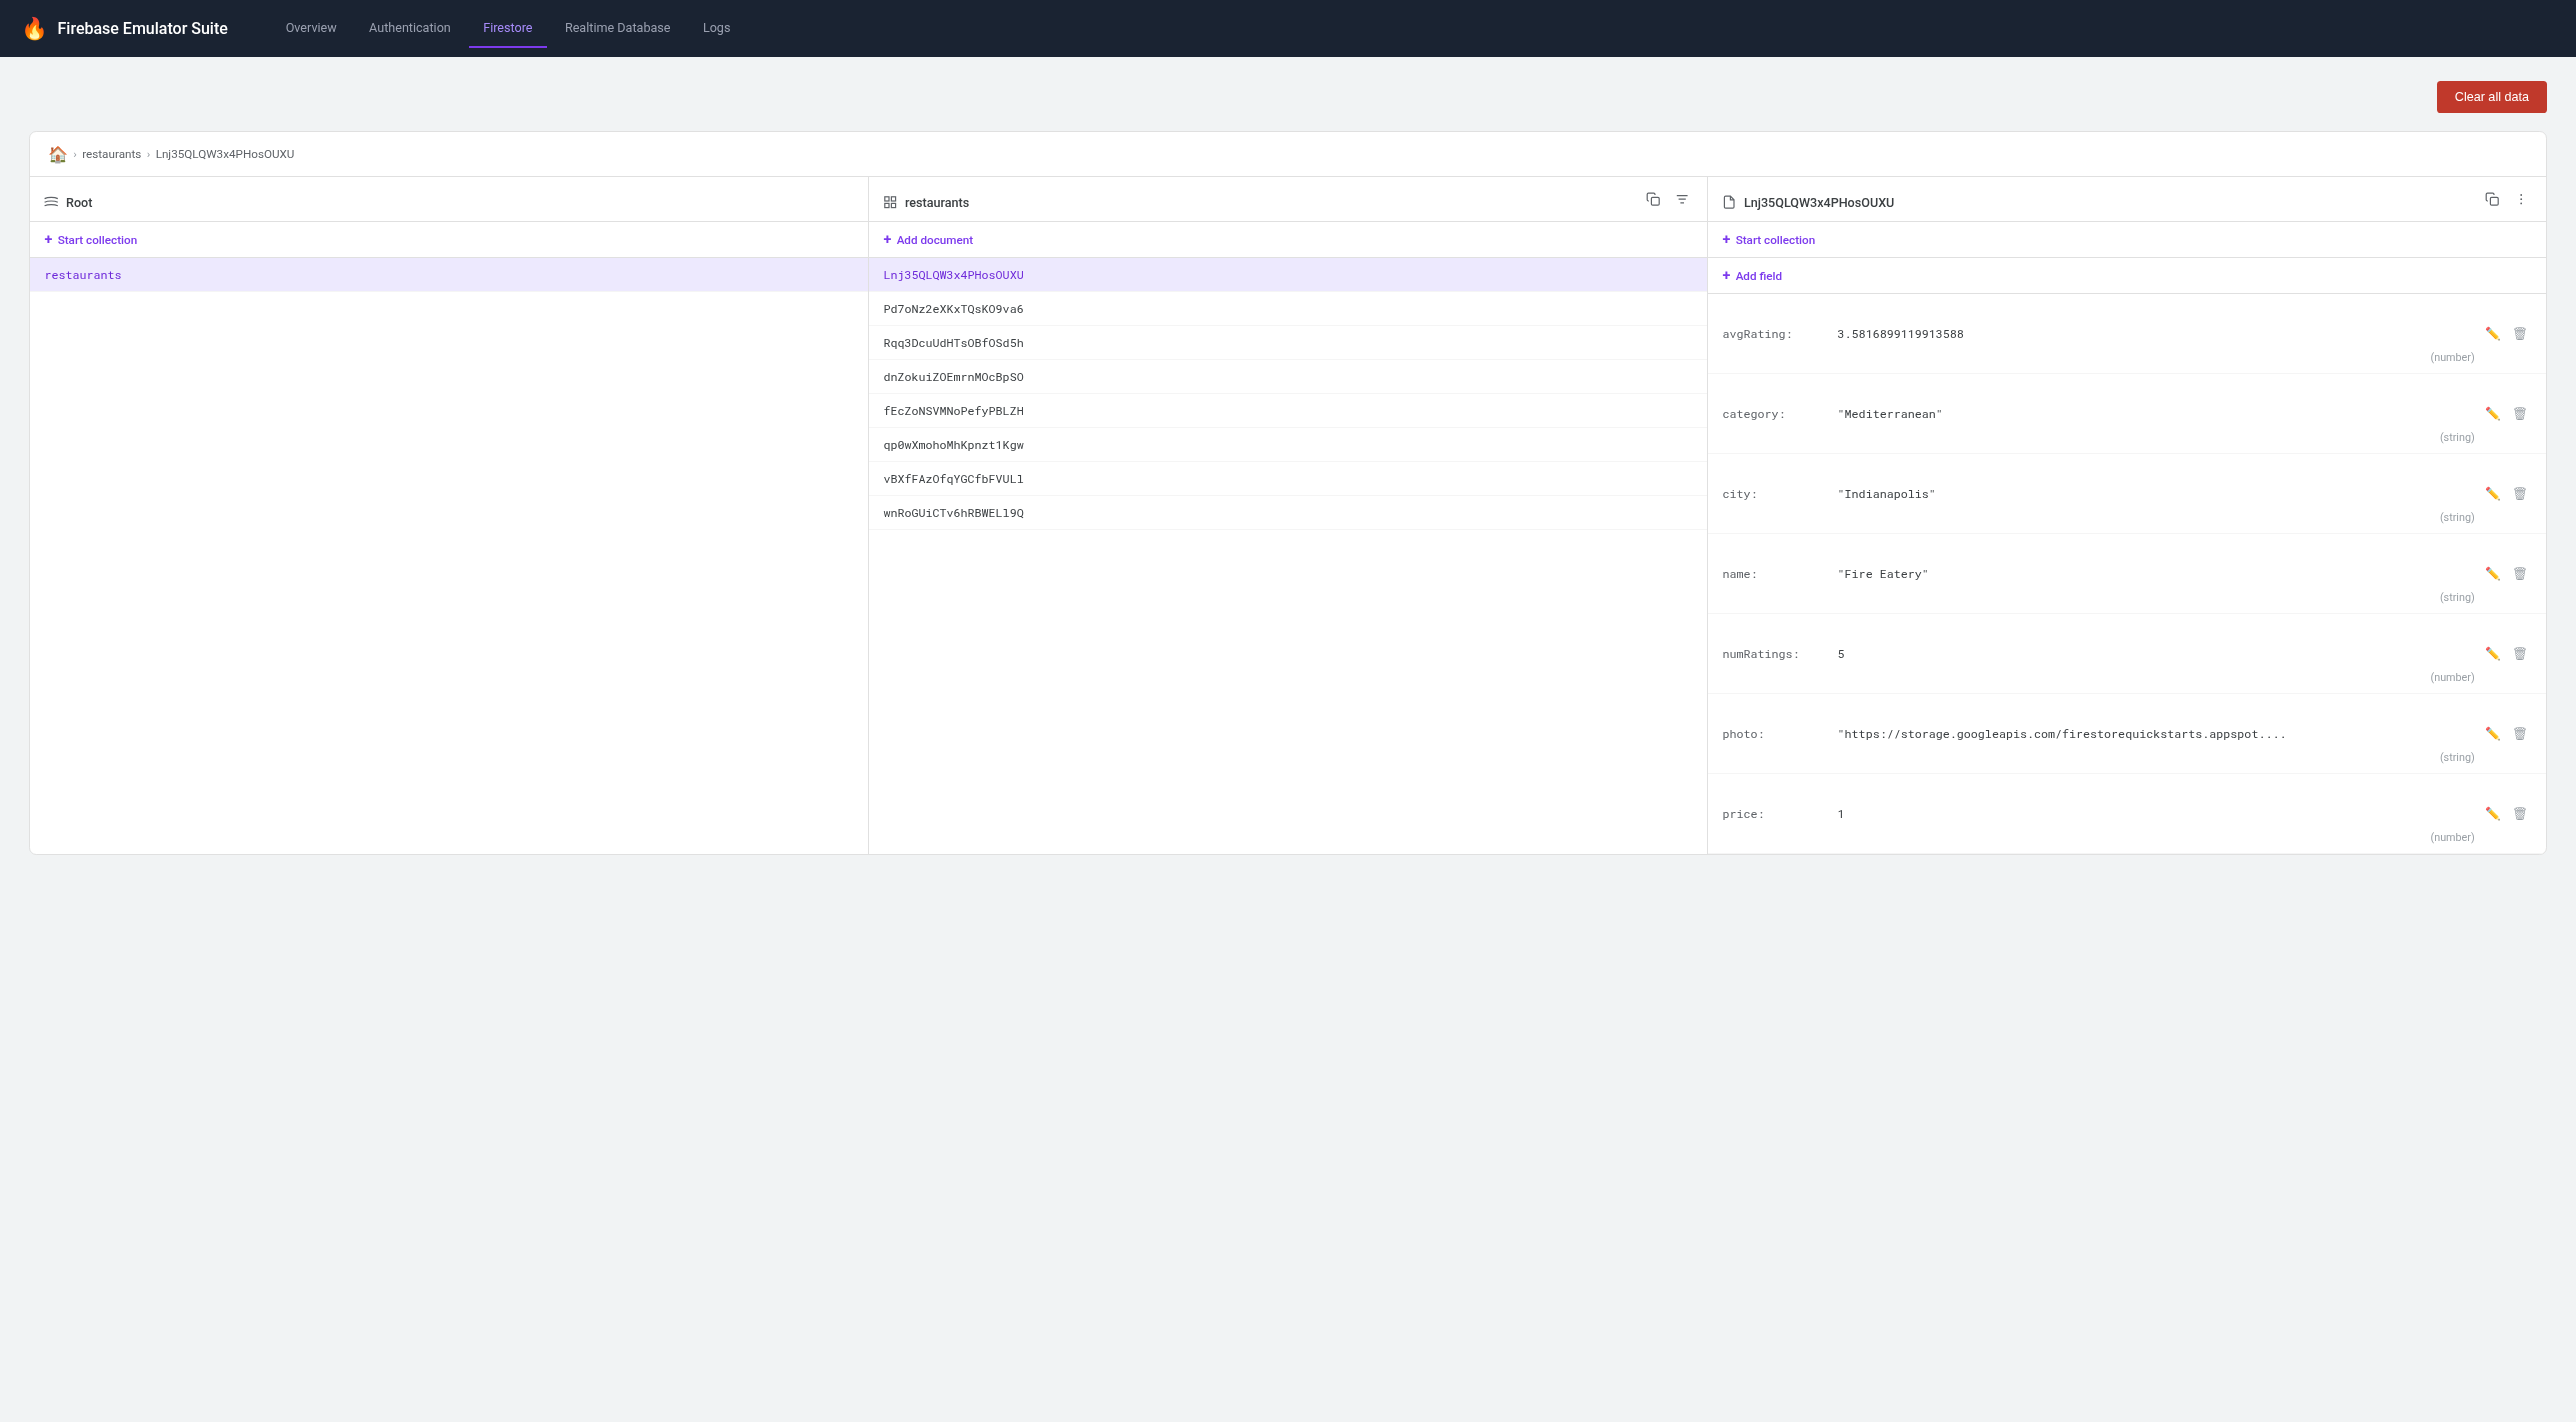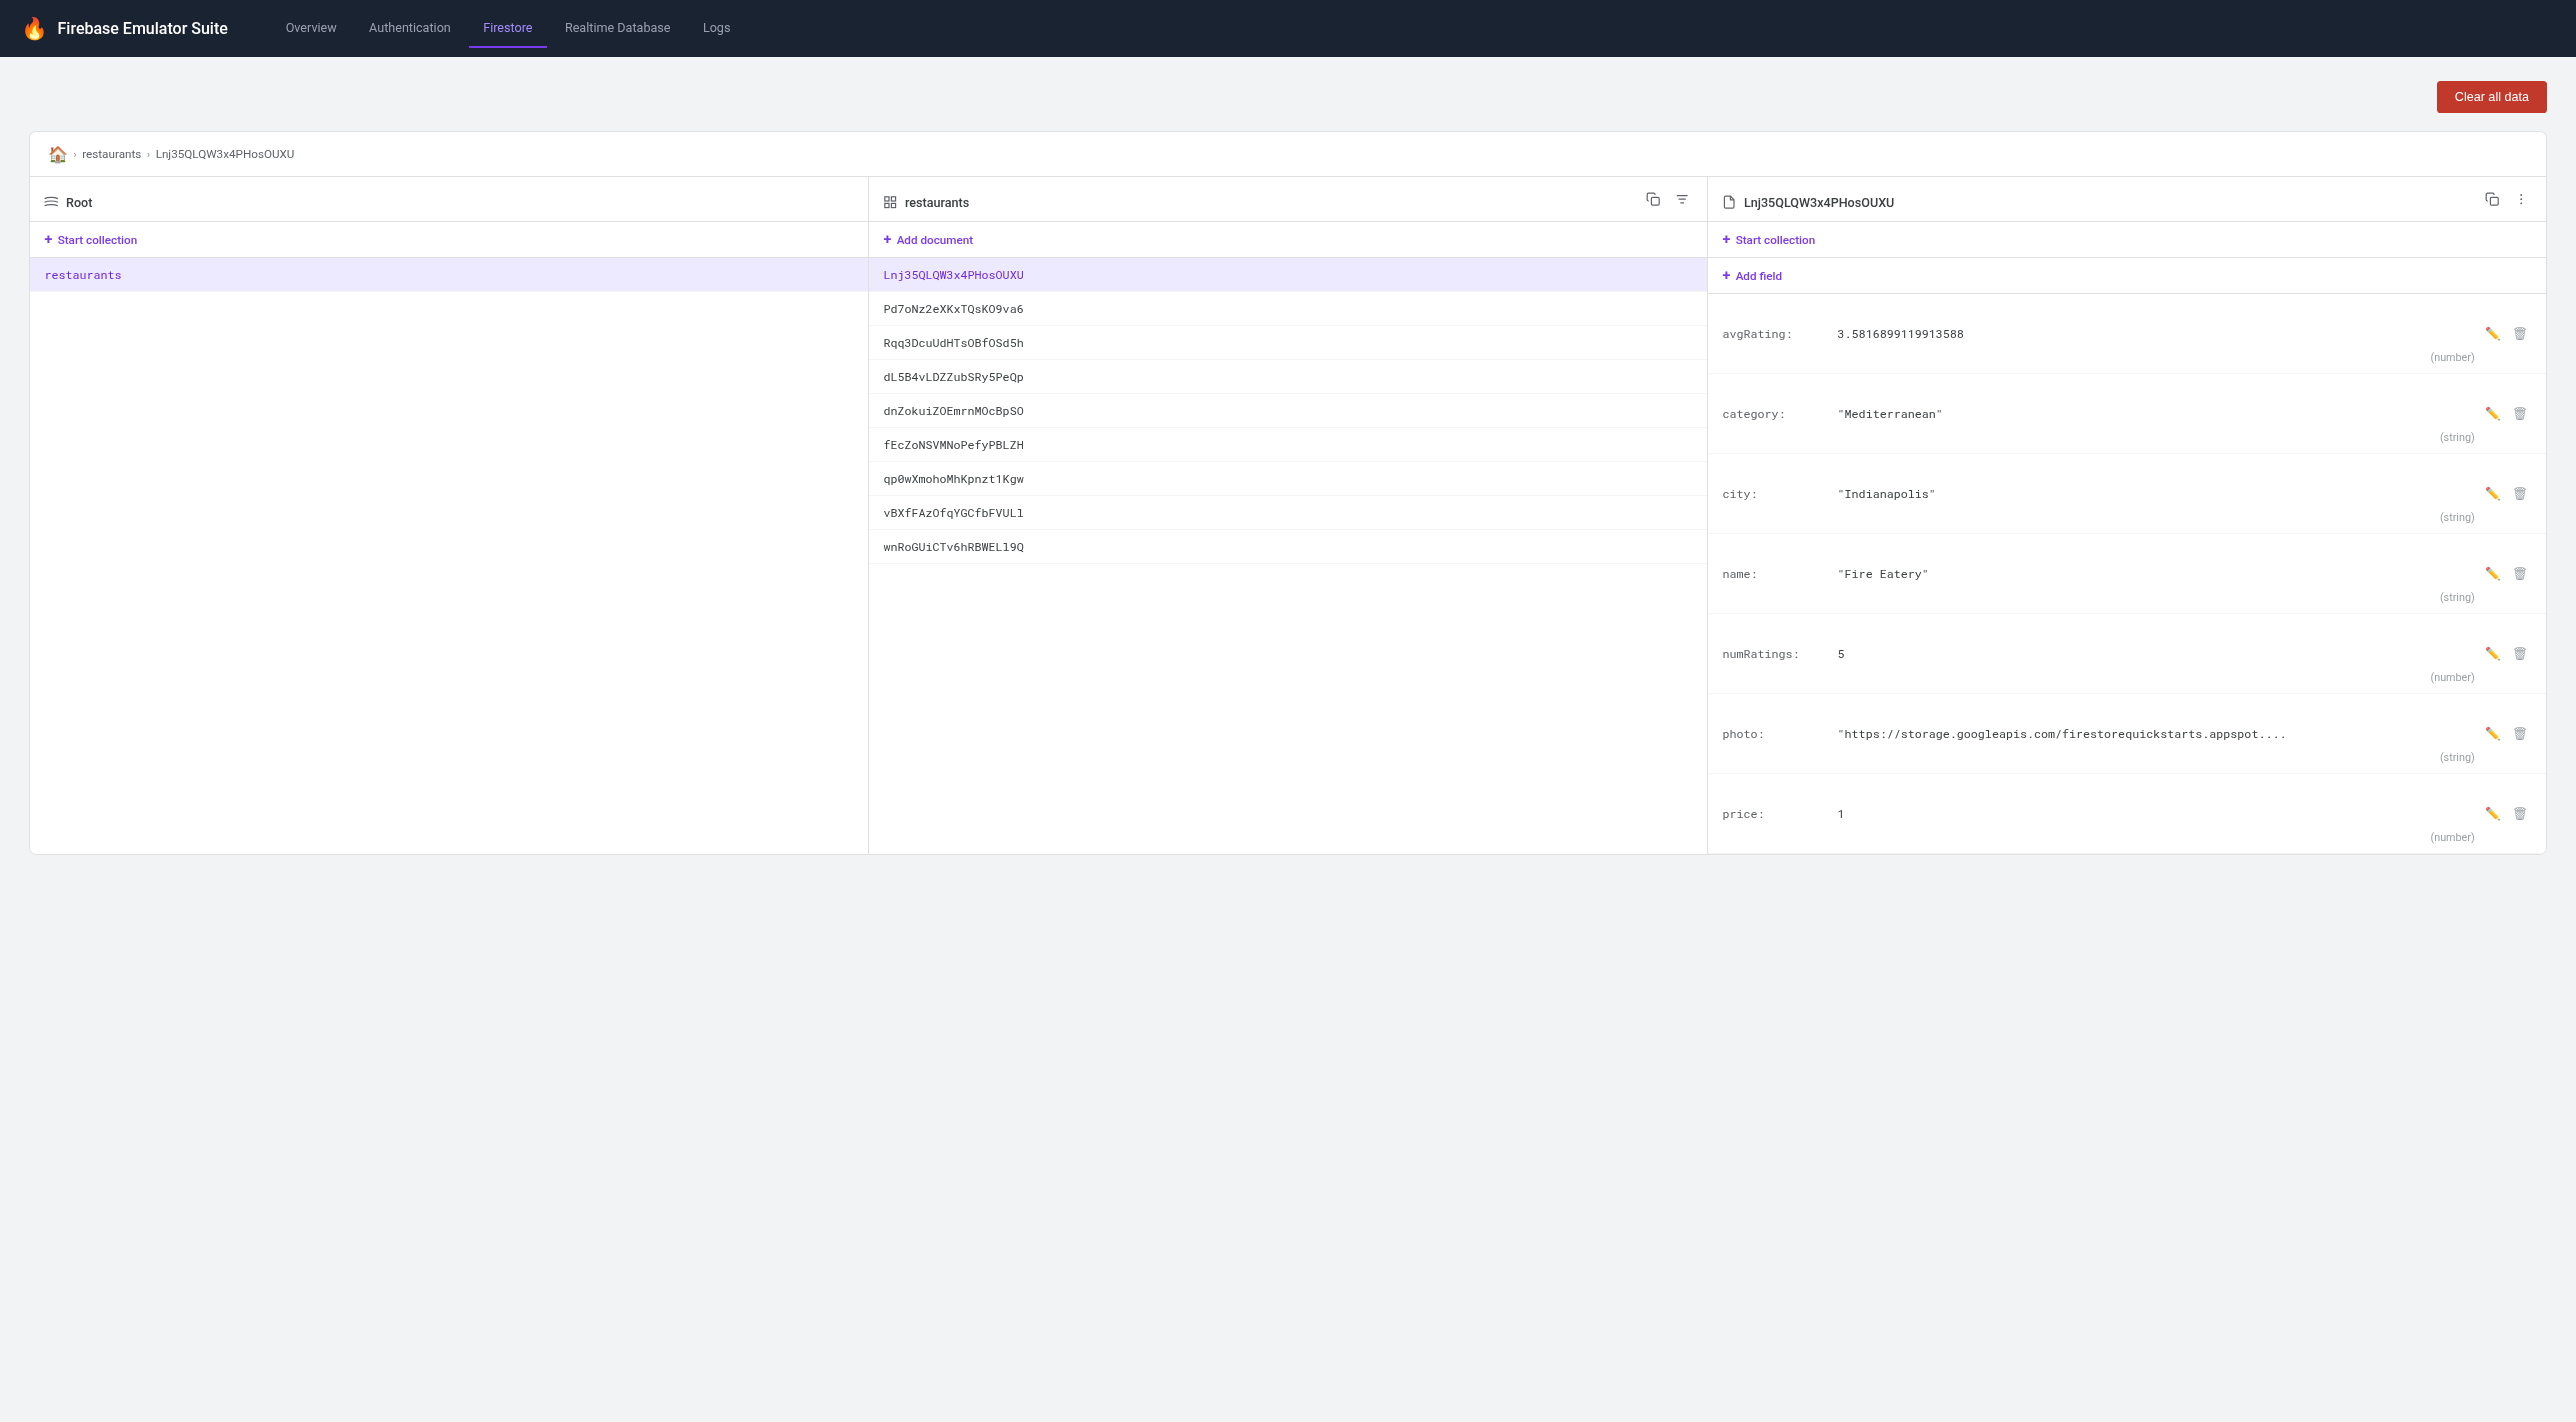--- a/index.html
+++ b/index.html
@@ -321,7 +321,6 @@
         <div class="list-item selected">Lnj35QLQW3x4PHosOUXU</div>
         <div class="list-item">Pd7oNz2eXKxTQsKO9va6</div>
         <div class="list-item">Rqq3DcuUdHTsOBfOSd5h</div>
-        <div class="list-item">dL5B4vLDZZubSRy5PeQp</div>
         <div class="list-item">dnZokuiZOEmrnMOcBpSO</div>
         <div class="list-item">fEcZoNSVMNoPefyPBLZH</div>
         <div class="list-item">qp0wXmohoMhKpnzt1Kgw</div>

